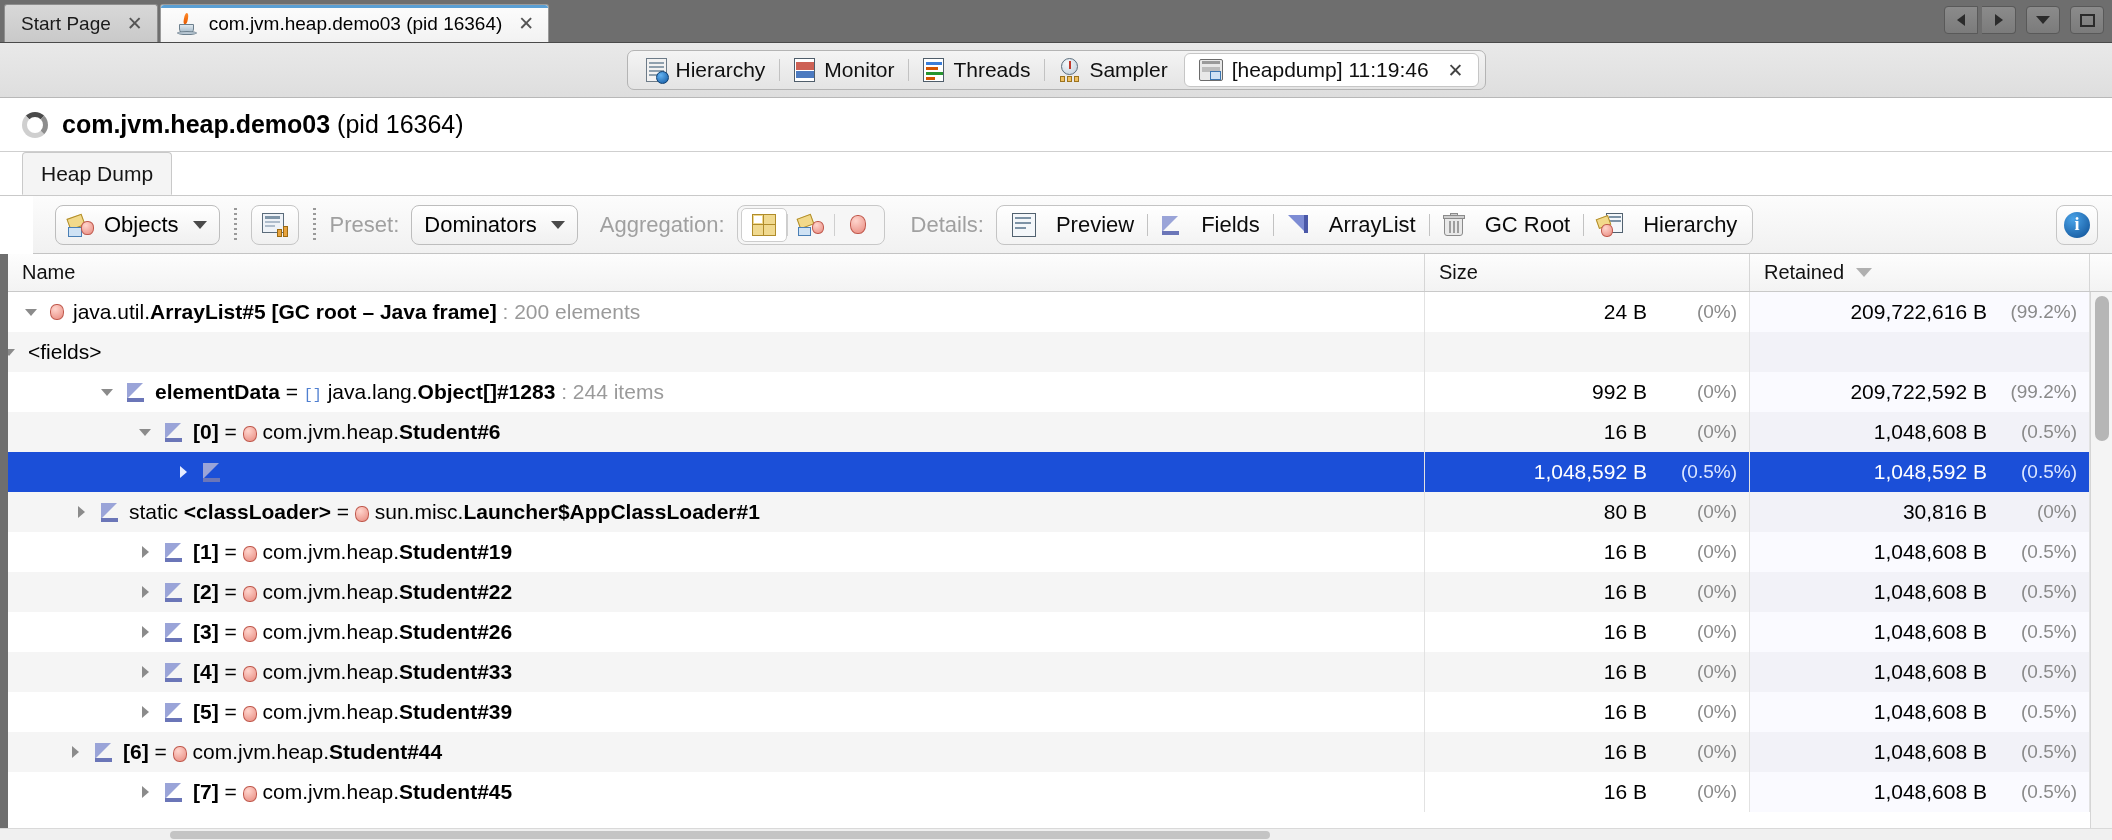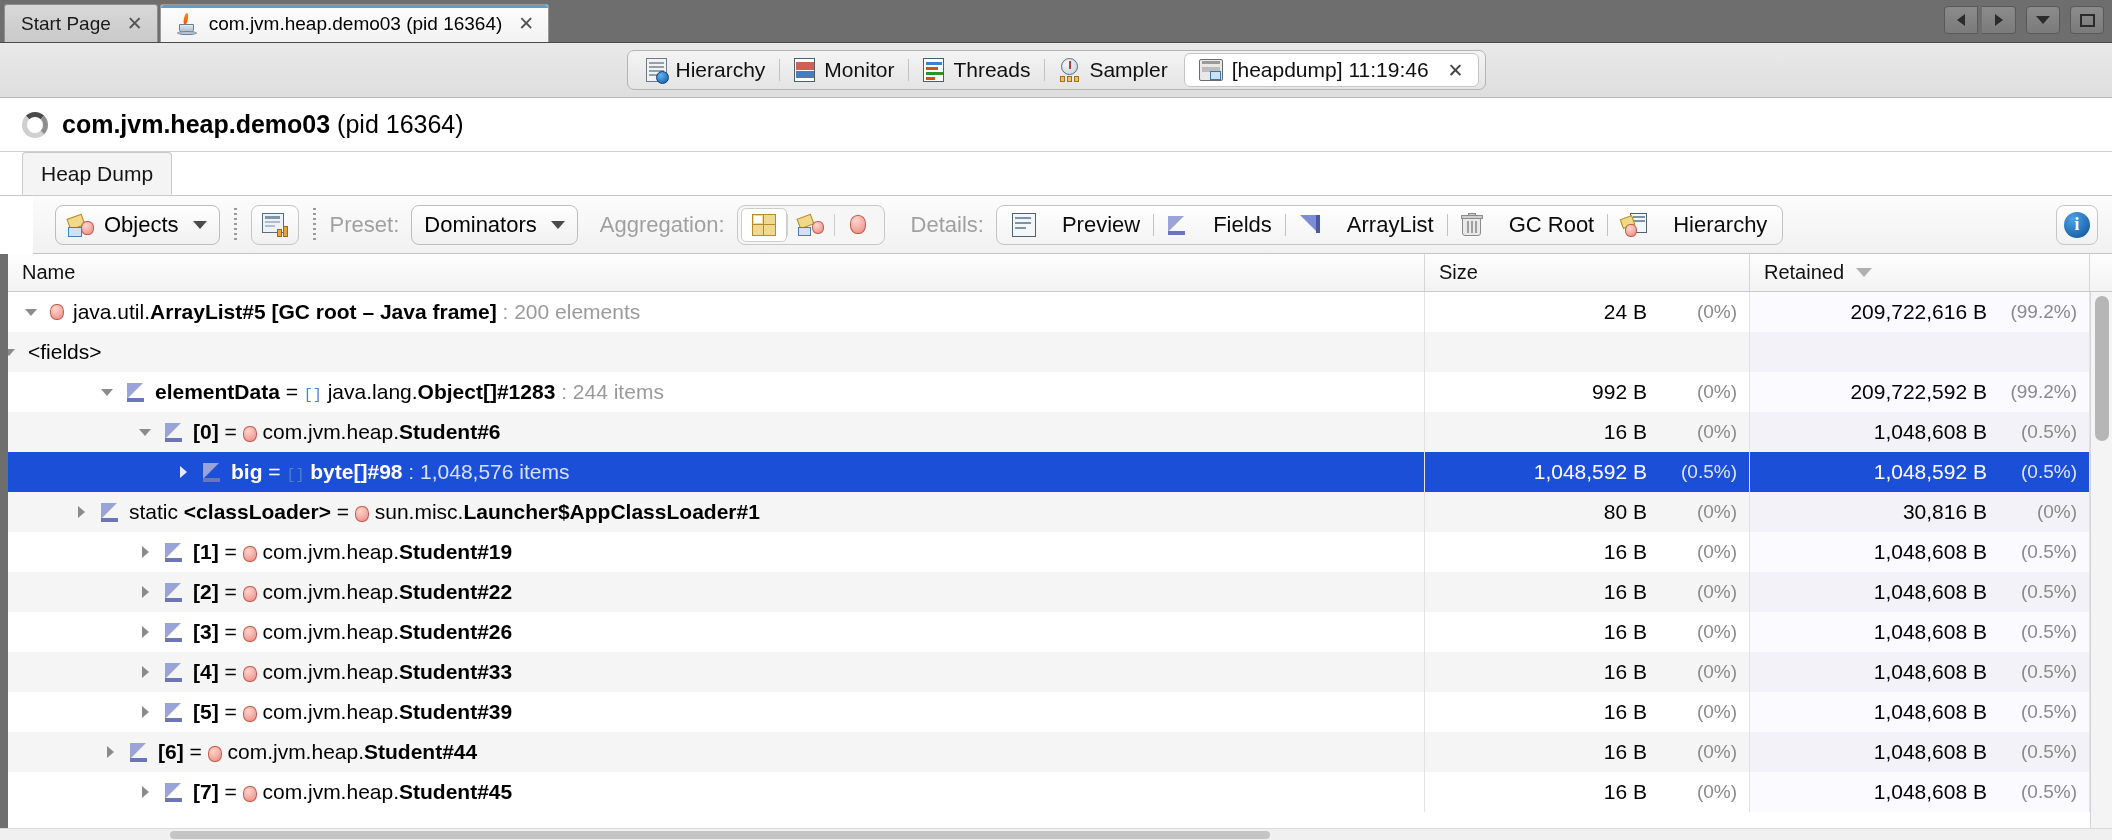--- a/index.html
+++ b/index.html
@@ -242,7 +242,7 @@
     height: 40px; padding: 0 2px;
   }
   .detitem {
-    display:flex;align-items:center;gap:26px;
+    display:flex;align-items:center;gap:20px;
     padding: 0 13px; height:34px;
     font-size: 22px; color:#0b0b0b; cursor:pointer; white-space:nowrap;
   }

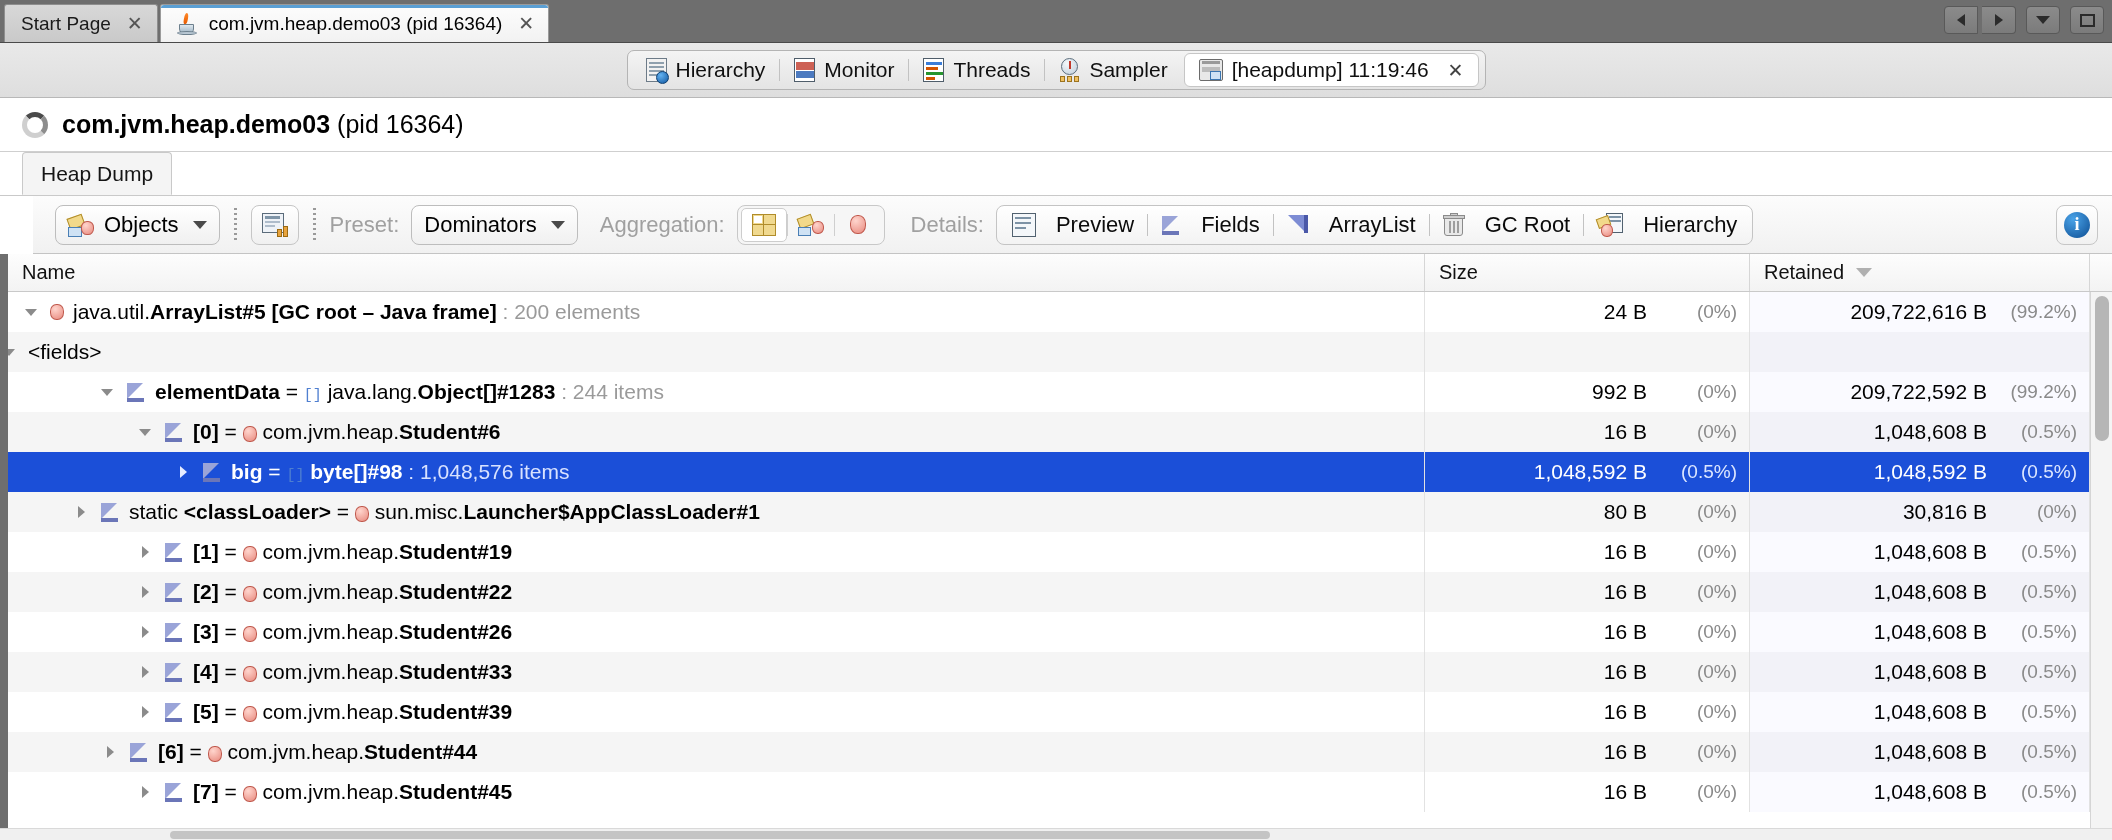--- a/index.html
+++ b/index.html
@@ -676,7 +676,6 @@
             <span class="bar"></span>
           </span>
           <span style="width: 9px; flex: 0 0 auto;"></span>
-          <span style="white-space: nowrap;"><span class="nm-bold">big</span><span> = </span><span class="arr-ico">[]</span>&nbsp;<span class="nm-bold">byte[]#98</span><span class="nm-grey"> : 1,048,576 items</span></span>
         </div>
         <div class="cell-num">
           <span>1,048,592 B</span>

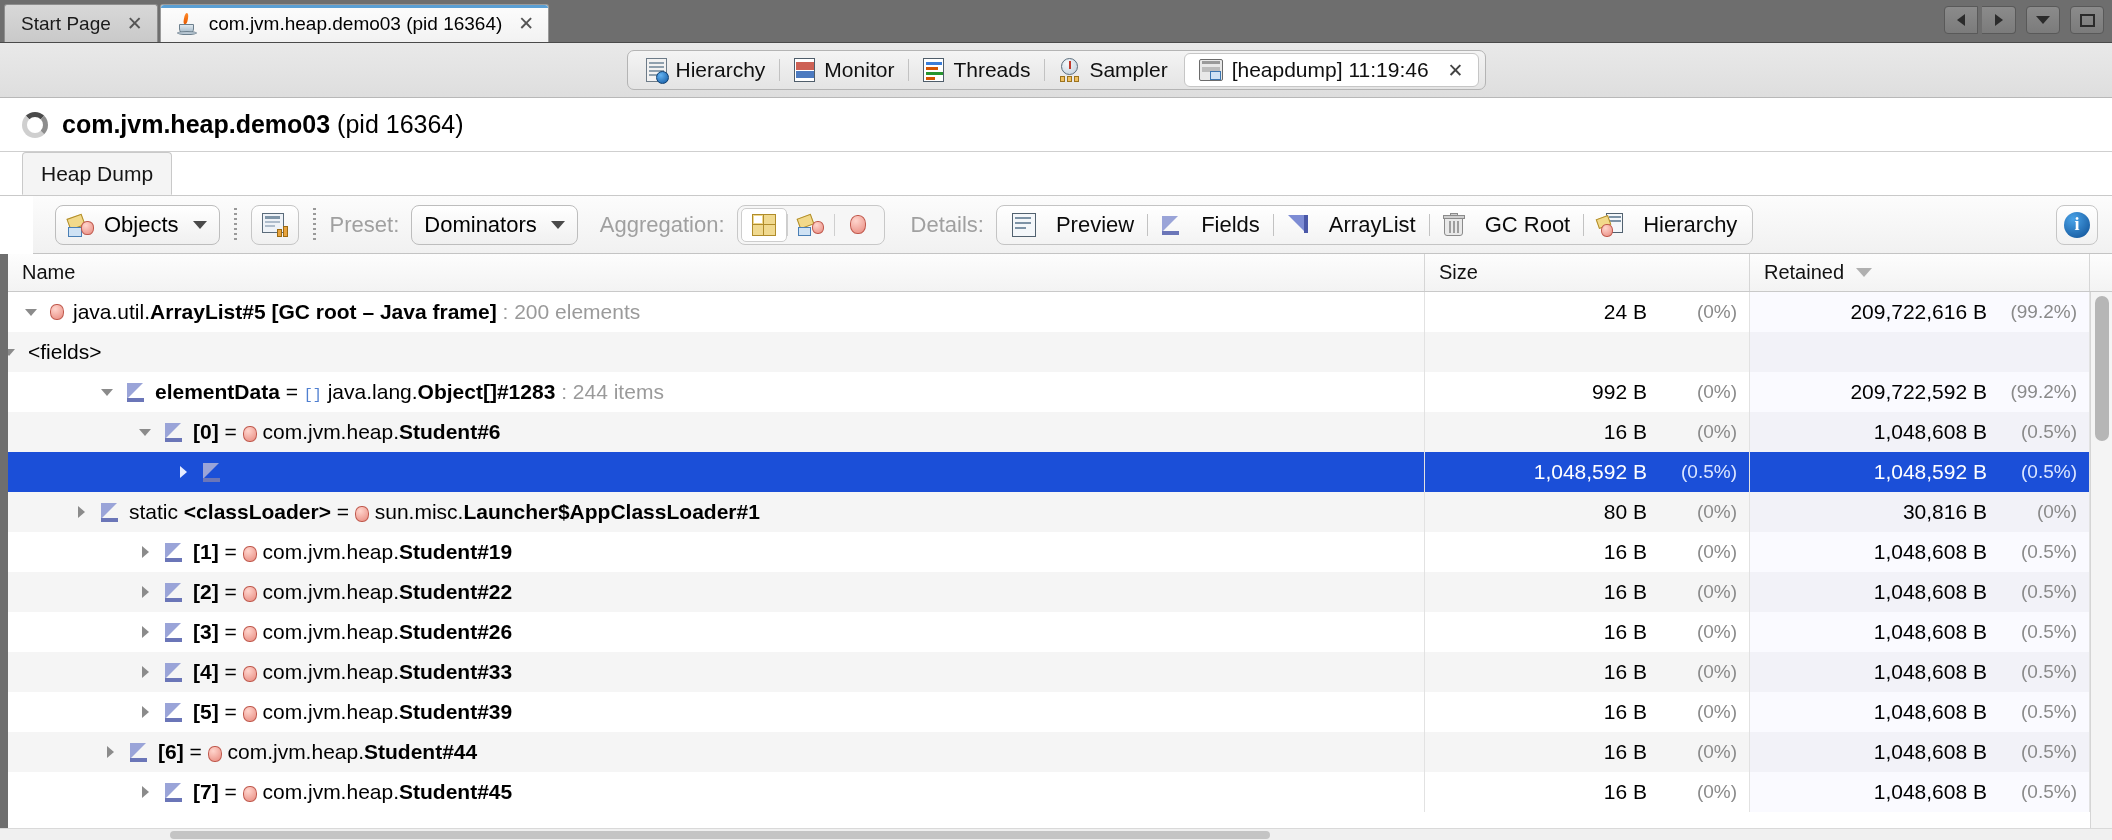--- a/index.html
+++ b/index.html
@@ -819,7 +819,7 @@
         </div>
       </div>
       <div class="trow alt">
-        <div class="cell-name" style="padding-left: 101px;">
+        <div class="cell-name" style="padding-left: 66px;">
           <span class="twisty">
             <span class="chev-r"></span>
           </span>

